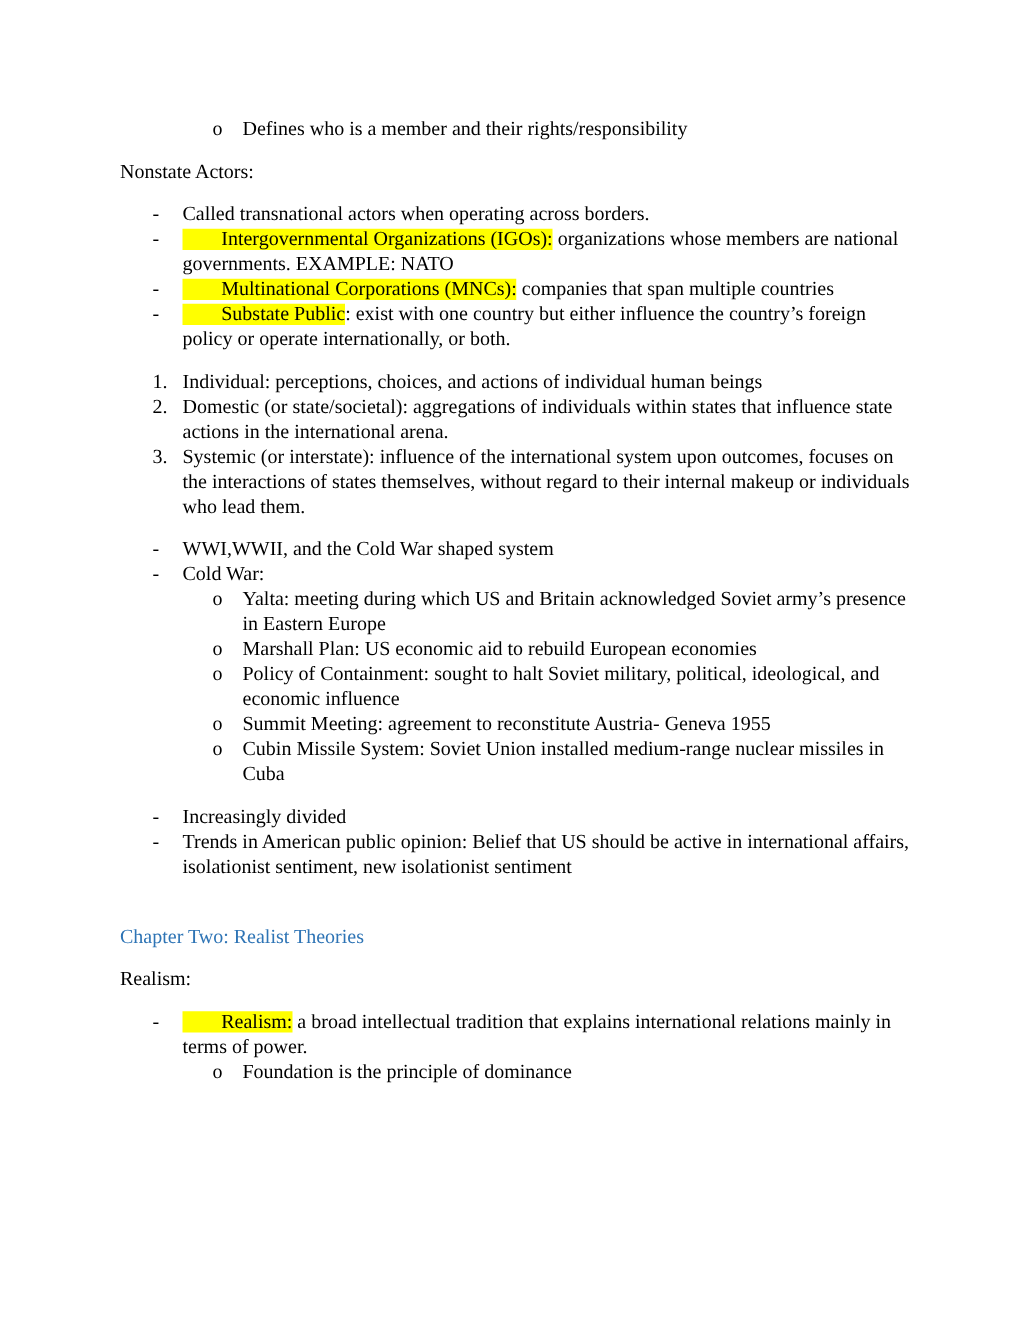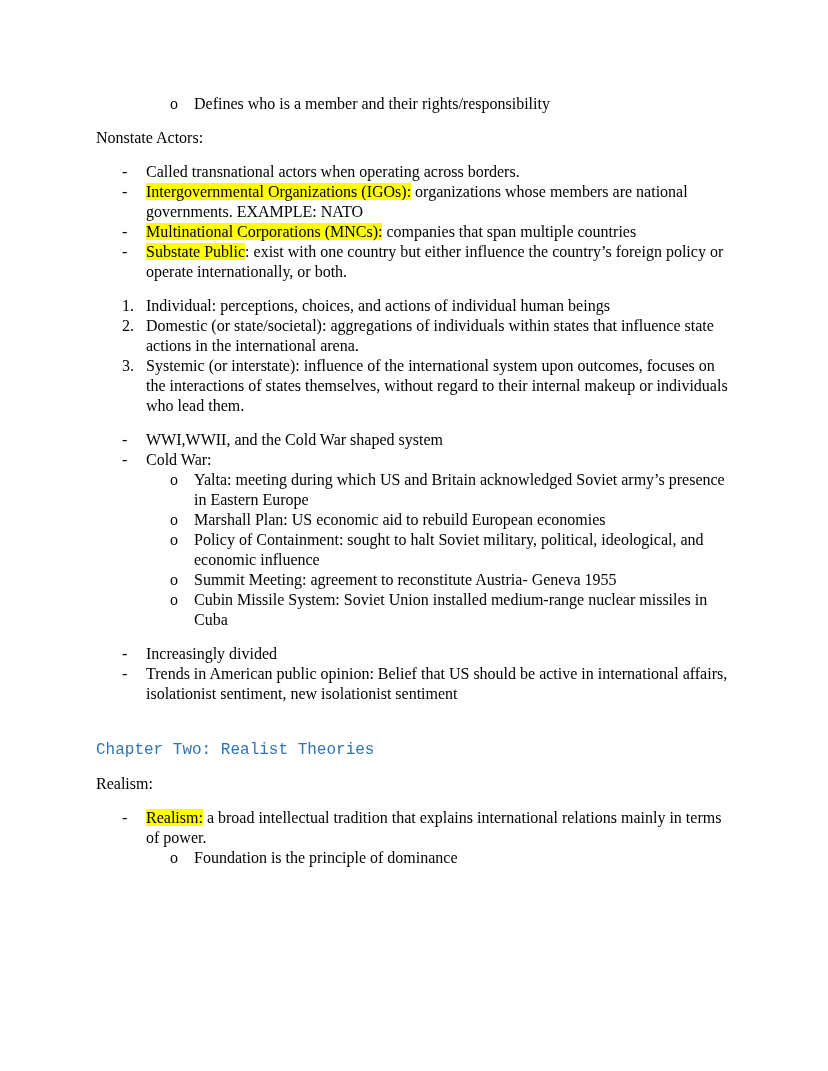--- a/index.html
+++ b/index.html
@@ -25,7 +25,7 @@
   .indent-2 { margin-left: 74px; }
   .marker { flex: 0 0 24px; }
   .li-text { flex: 1 1 auto; font-family: Liberation Serif, serif; }
-  .hl { background: #ffff00; }
+  .hl { background: #ffff00; padding-left: 31px; }
 </style>
 </head>
 <body>

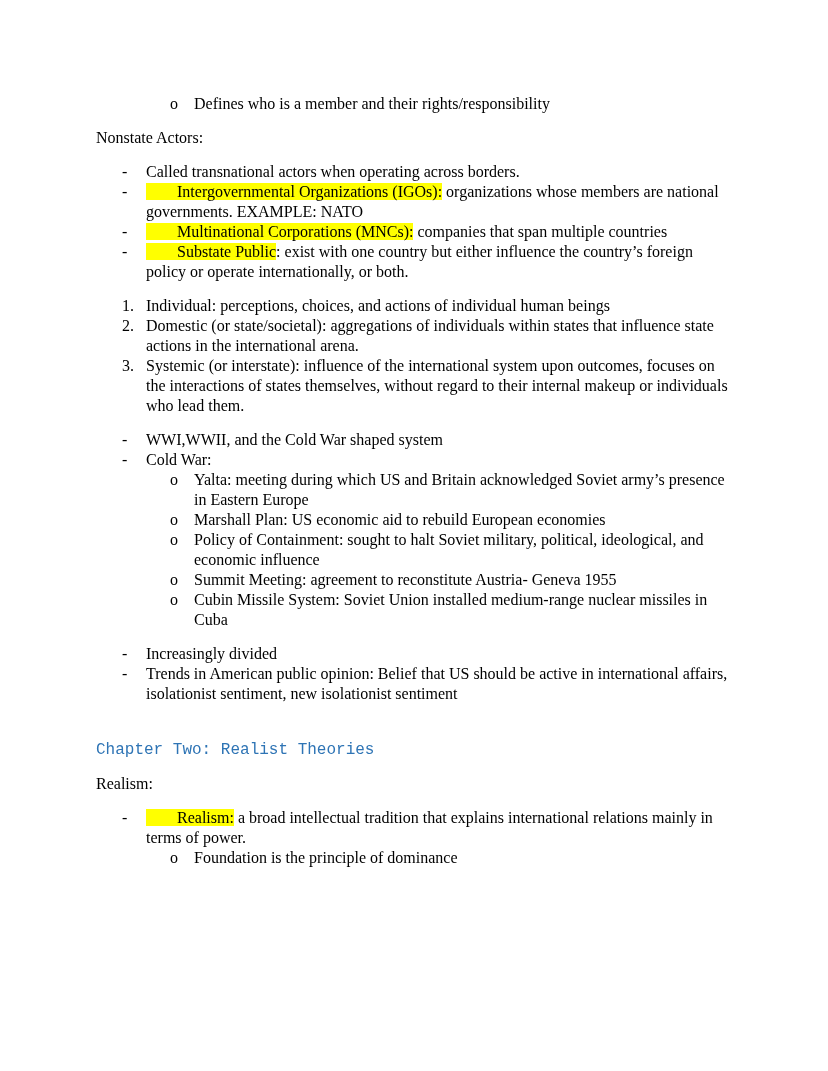--- a/index.html
+++ b/index.html
@@ -18,7 +18,7 @@
   }
   .block { margin: 0 0 14px 0; }
   .heading { margin: 0 0 14px 0; }
-  .chapter { color: #2e74b5; margin: 36px 0 14px 0; font-family: Liberation Mono, monospace; }
+  .chapter { color: #2e74b5; margin: 36px 0 14px 0; }
   .list { margin: 0 0 14px 0; }
   .row { display: flex; align-items: flex-start; }
   .indent-1 { margin-left: 26px; }

